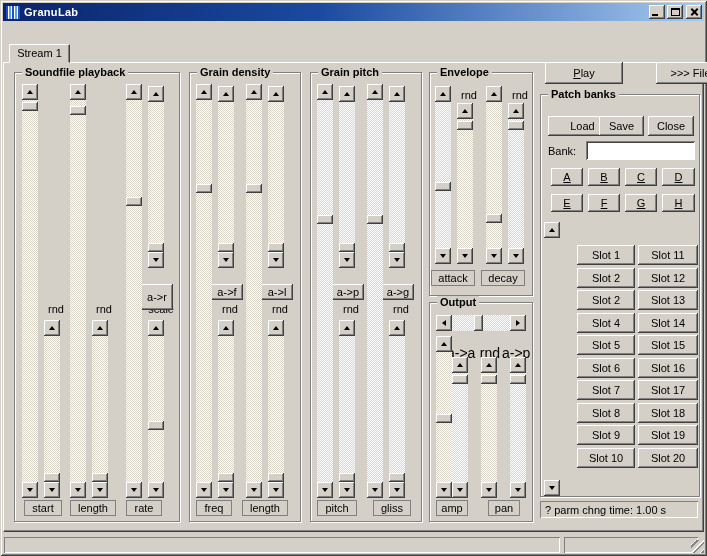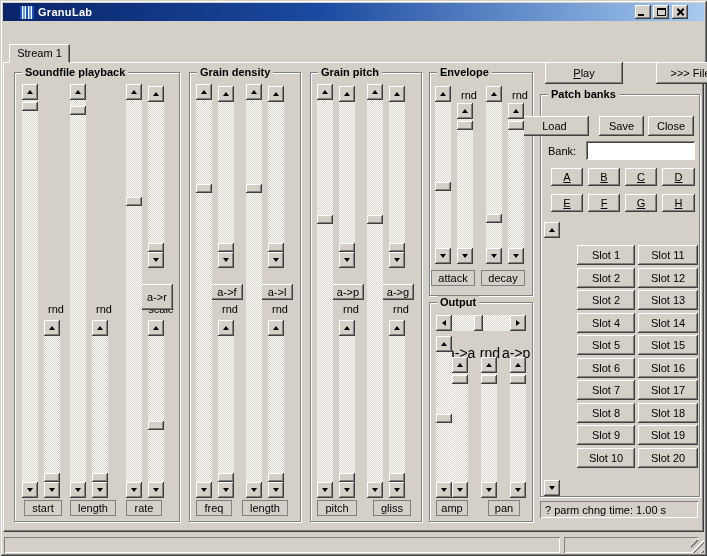--- a/index.html
+++ b/index.html
@@ -9,7 +9,7 @@
     box-shadow:inset 1px 1px 0 #d4d0c8,inset -1px -1px 0 #404040,inset 2px 2px 0 #fff,inset -2px -2px 0 #808080}
   .titlebar{position:absolute;left:3px;top:3px;width:701px;height:18px;
     background:linear-gradient(90deg,#0a246a 0%,#1a4aa0 45%,#a6caf0 100%);
-    display:flex;align-items:center;padding:0 16px;z-index:6}
+    display:flex;align-items:center;padding:0 2px;z-index:6}
   .app-icon{width:14px;height:13px;margin:0 4px 0 1px;flex:none;
     background:linear-gradient(90deg,#2050c0 0 2px,#fff 2px 3px,#60a0f0 3px 5px,#fff 5px 6px,#2050c0 6px 8px,#fff 8px 9px,#60a0f0 9px 11px,#fff 11px 12px,#2050c0 12px 14px)}
   .title-text{flex:1;color:#fff;font-weight:bold;font-size:11px;letter-spacing:.3px;white-space:nowrap}

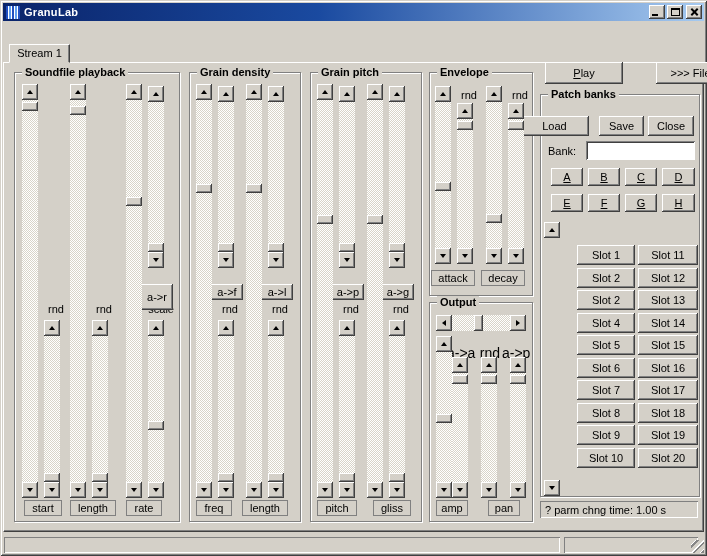--- a/index.html
+++ b/index.html
@@ -158,7 +158,7 @@
   <div class="group" style="left:540px;top:94px;width:160px;height:403px">
     <span class="gtitle">Patch banks</span>
   </div>
-  <div class="btn" style="left:520px;top:116px;width:69px;height:20px">
+  <div class="btn" style="left:548px;top:116px;width:69px;height:20px">
       <span>Load</span>
     </div>
   <div class="btn" style="left:599px;top:116px;width:45px;height:20px">

